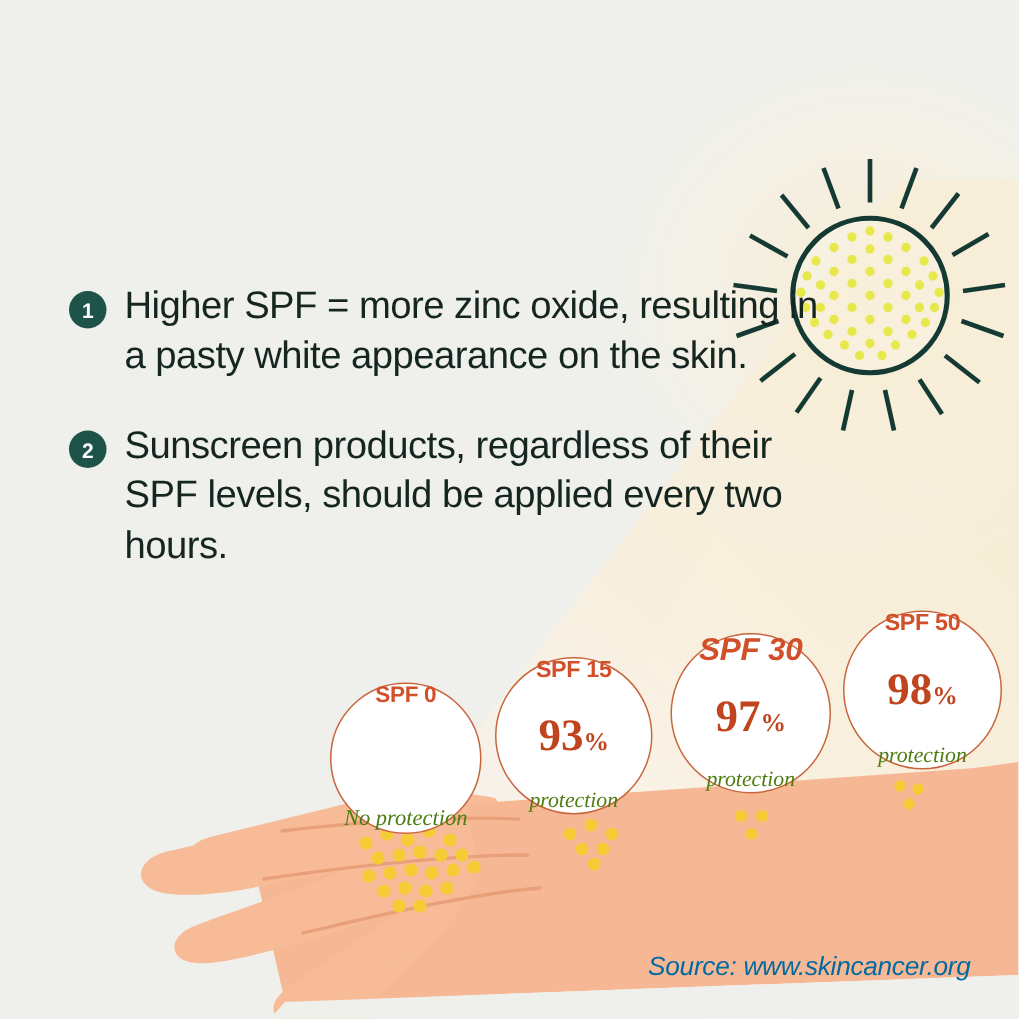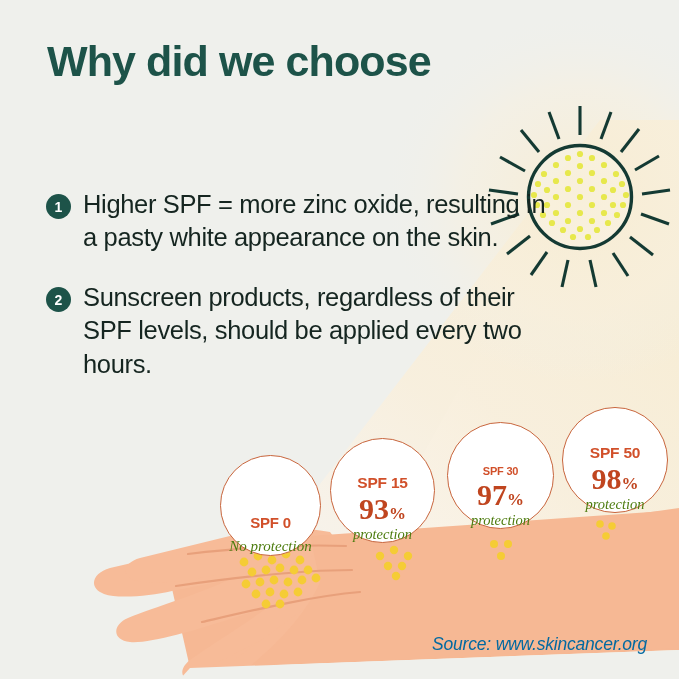--- a/index.html
+++ b/index.html
@@ -310,7 +310,6 @@
   </div>
 
   <h1 class="title">
-    <span class="line">Why did we choose</span>
   </h1>
 
   <div class="list">

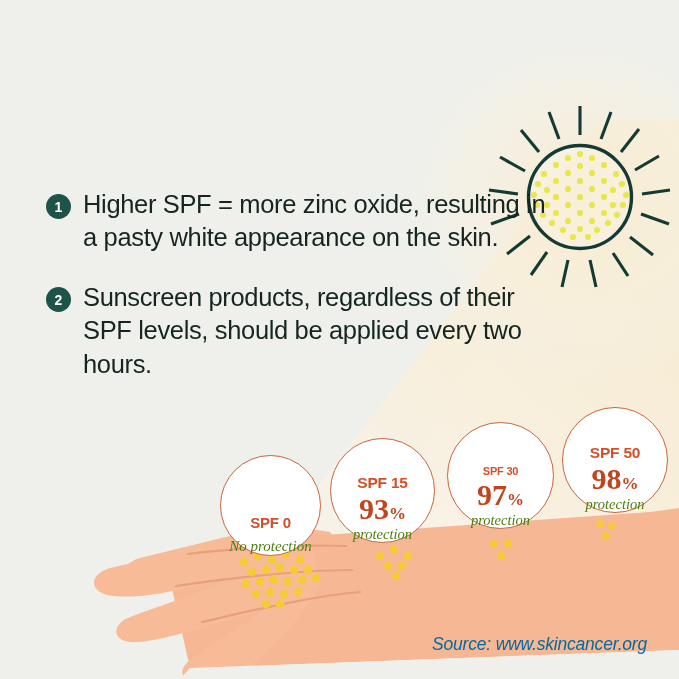--- a/index.html
+++ b/index.html
@@ -74,7 +74,7 @@
     display:flex;
     flex-direction:column;
     align-items:center;
-    justify-content:flex-end;
+    justify-content:space-between;
     text-align:center;
   }
   .badge-spf {

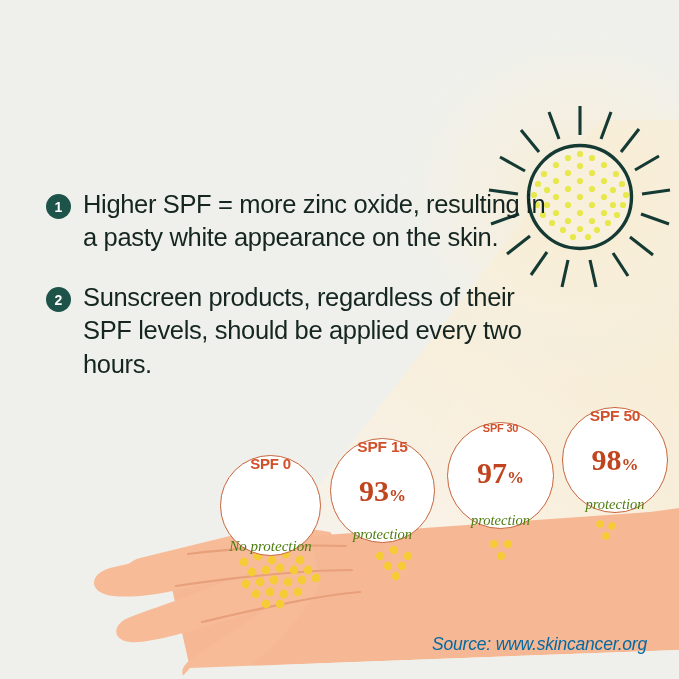--- a/index.html
+++ b/index.html
@@ -115,7 +115,7 @@
   .b1 .badge-pct .sym { font-size:17px; }
   .b1 .badge-sub { font-size:14.5px; margin-top:3px; }
 
-  .b2 .badge-spf { font-size:11px; margin-bottom:3px; }
+  .b2 .badge-spf { font-size:21px; margin-bottom:3px;font-style:italic; }
   .b2 .badge-pct .num { font-size:30px; }
   .b2 .badge-pct .sym { font-size:17px; }
   .b2 .badge-sub { font-size:14.5px; margin-top:3px; }

